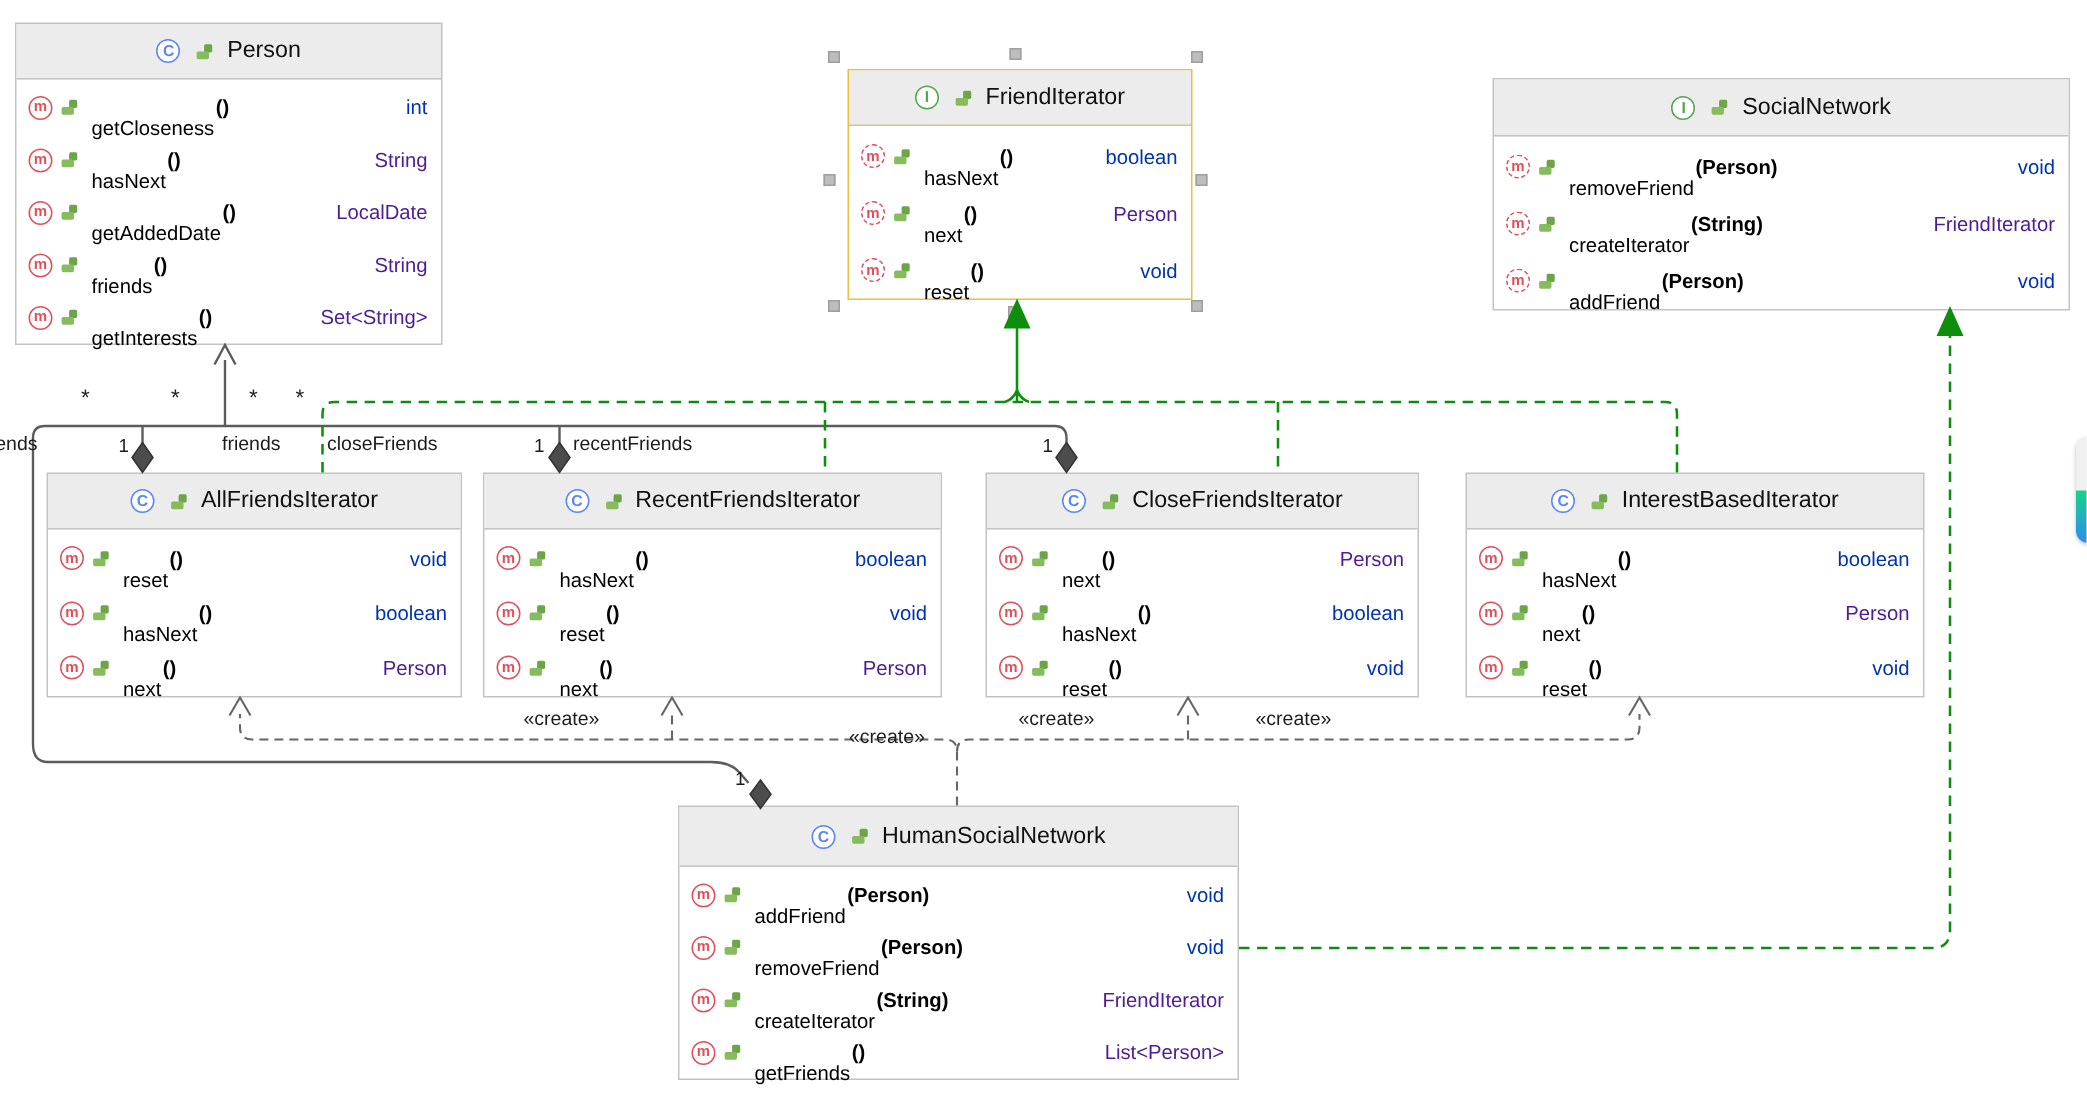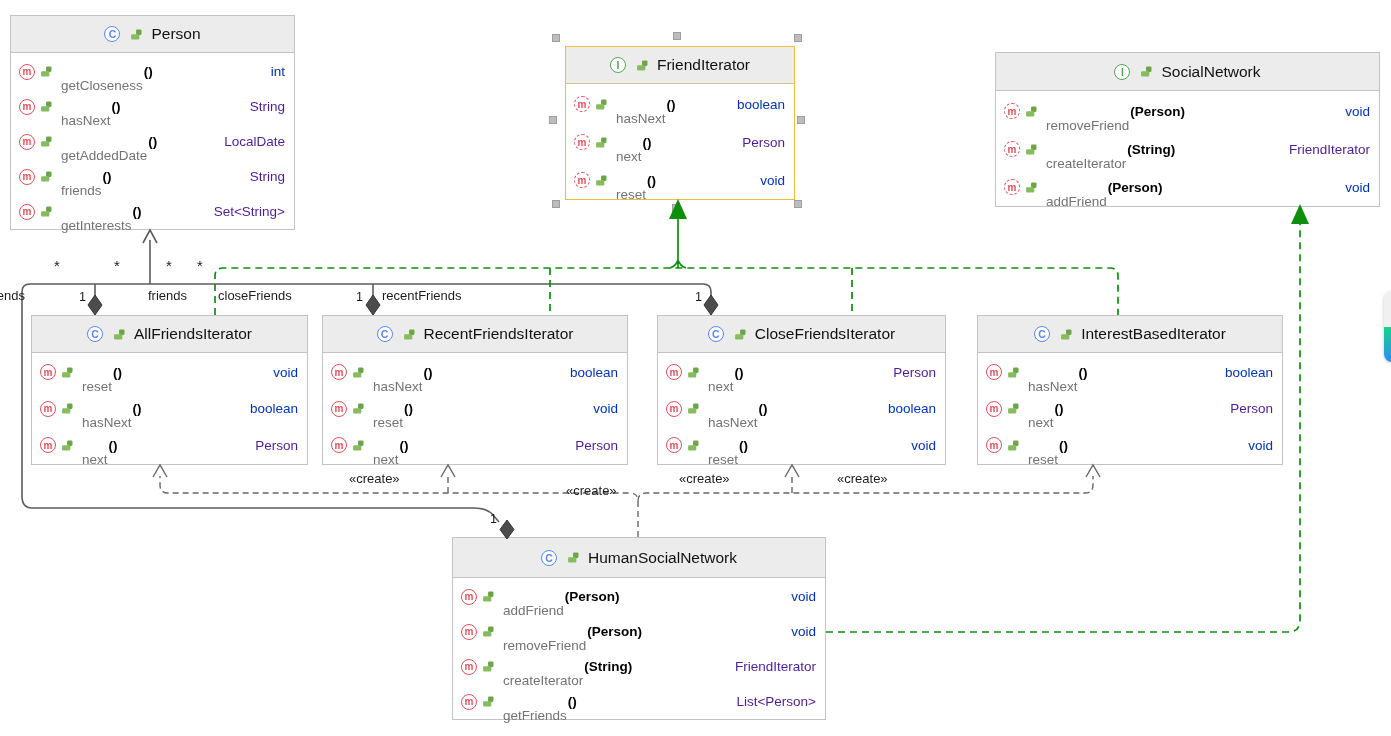--- a/index.html
+++ b/index.html
@@ -27,7 +27,7 @@
   .keyicon rect{fill:#86bb5e;}
   .keyicon .dark{fill:#6ba548;}
   .mrow .keyicon{margin-left:5px;margin-right:8px;}
-  .mname{color:#737373;margin-top:28px;}
+  .mname{color:#000000;margin-top:28px;}
   .mparen{color:#000;font-weight:700;margin-left:1px;}
   .flex1{flex:1;}
   .mret.kw{color:#0033b3;}

